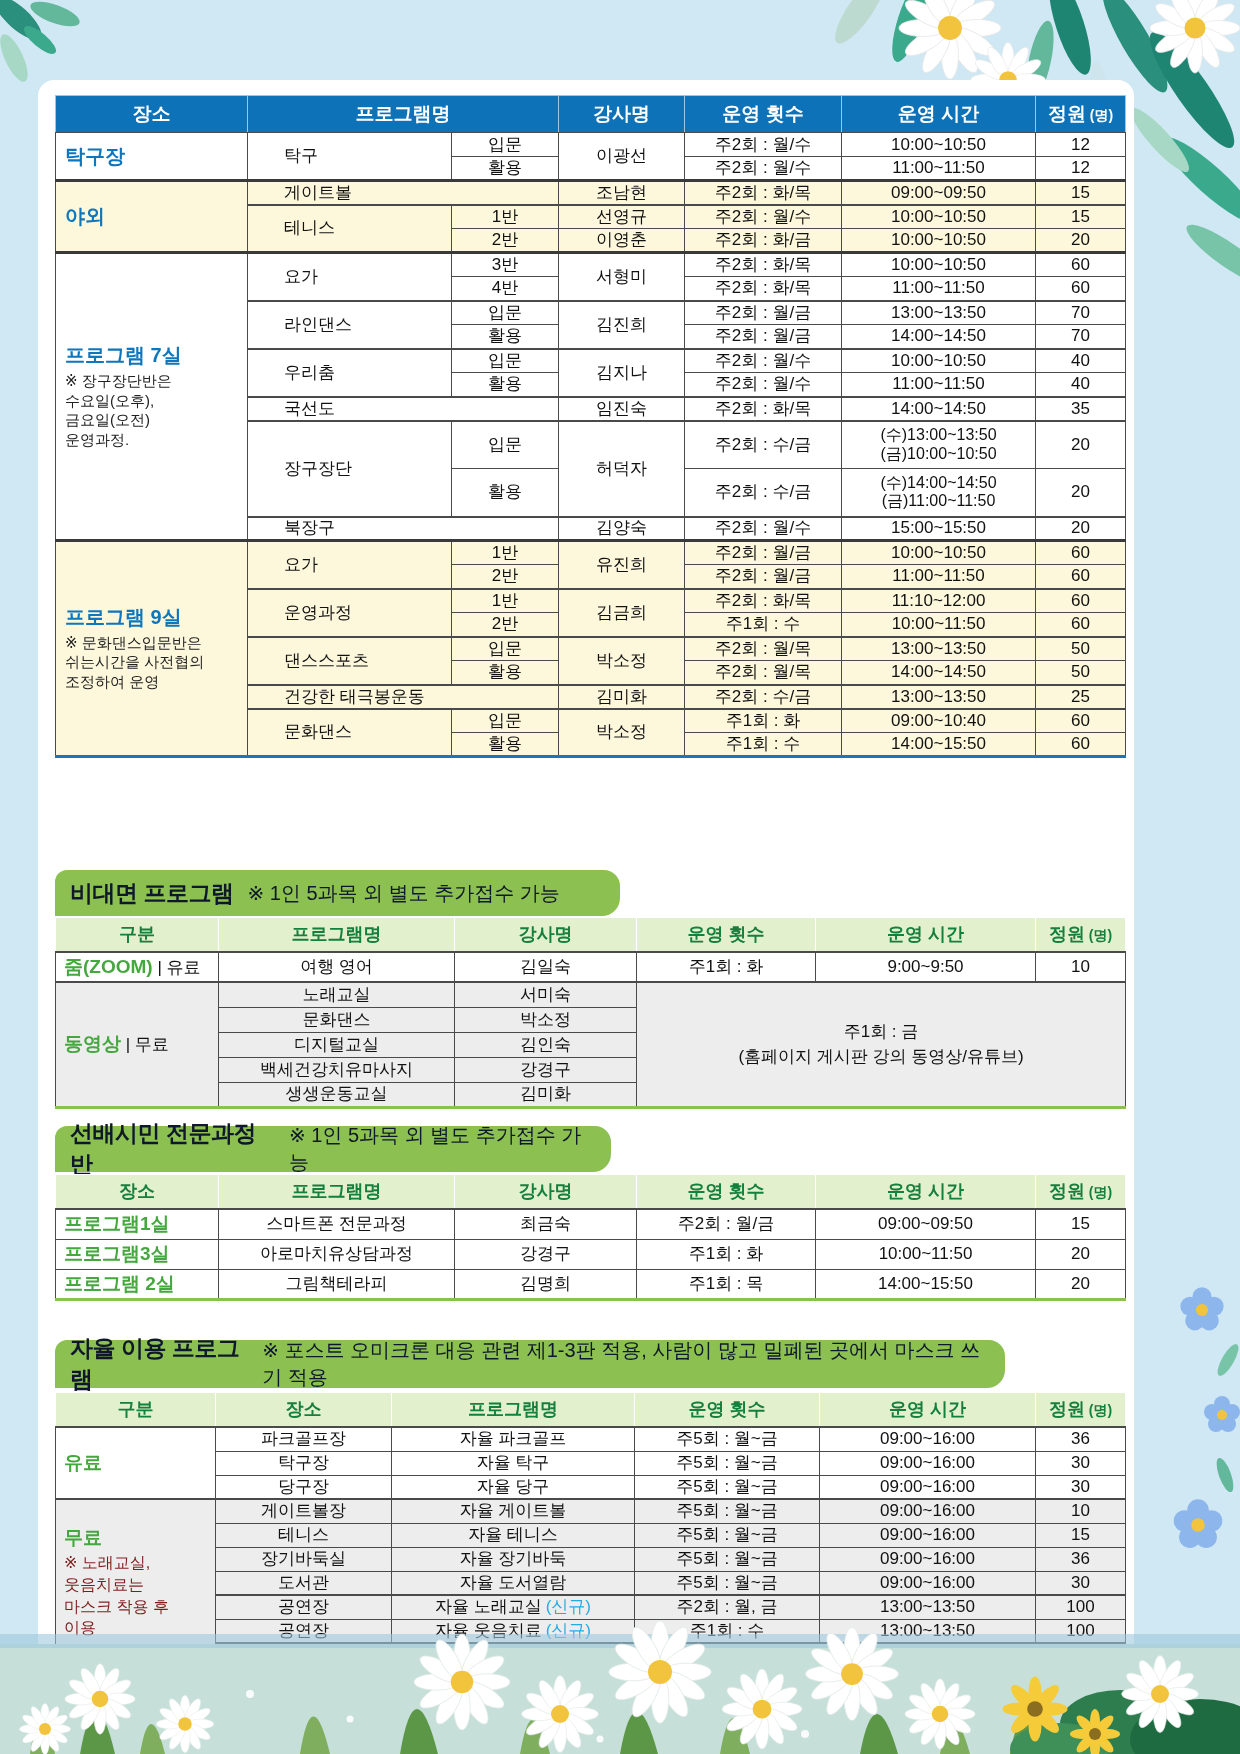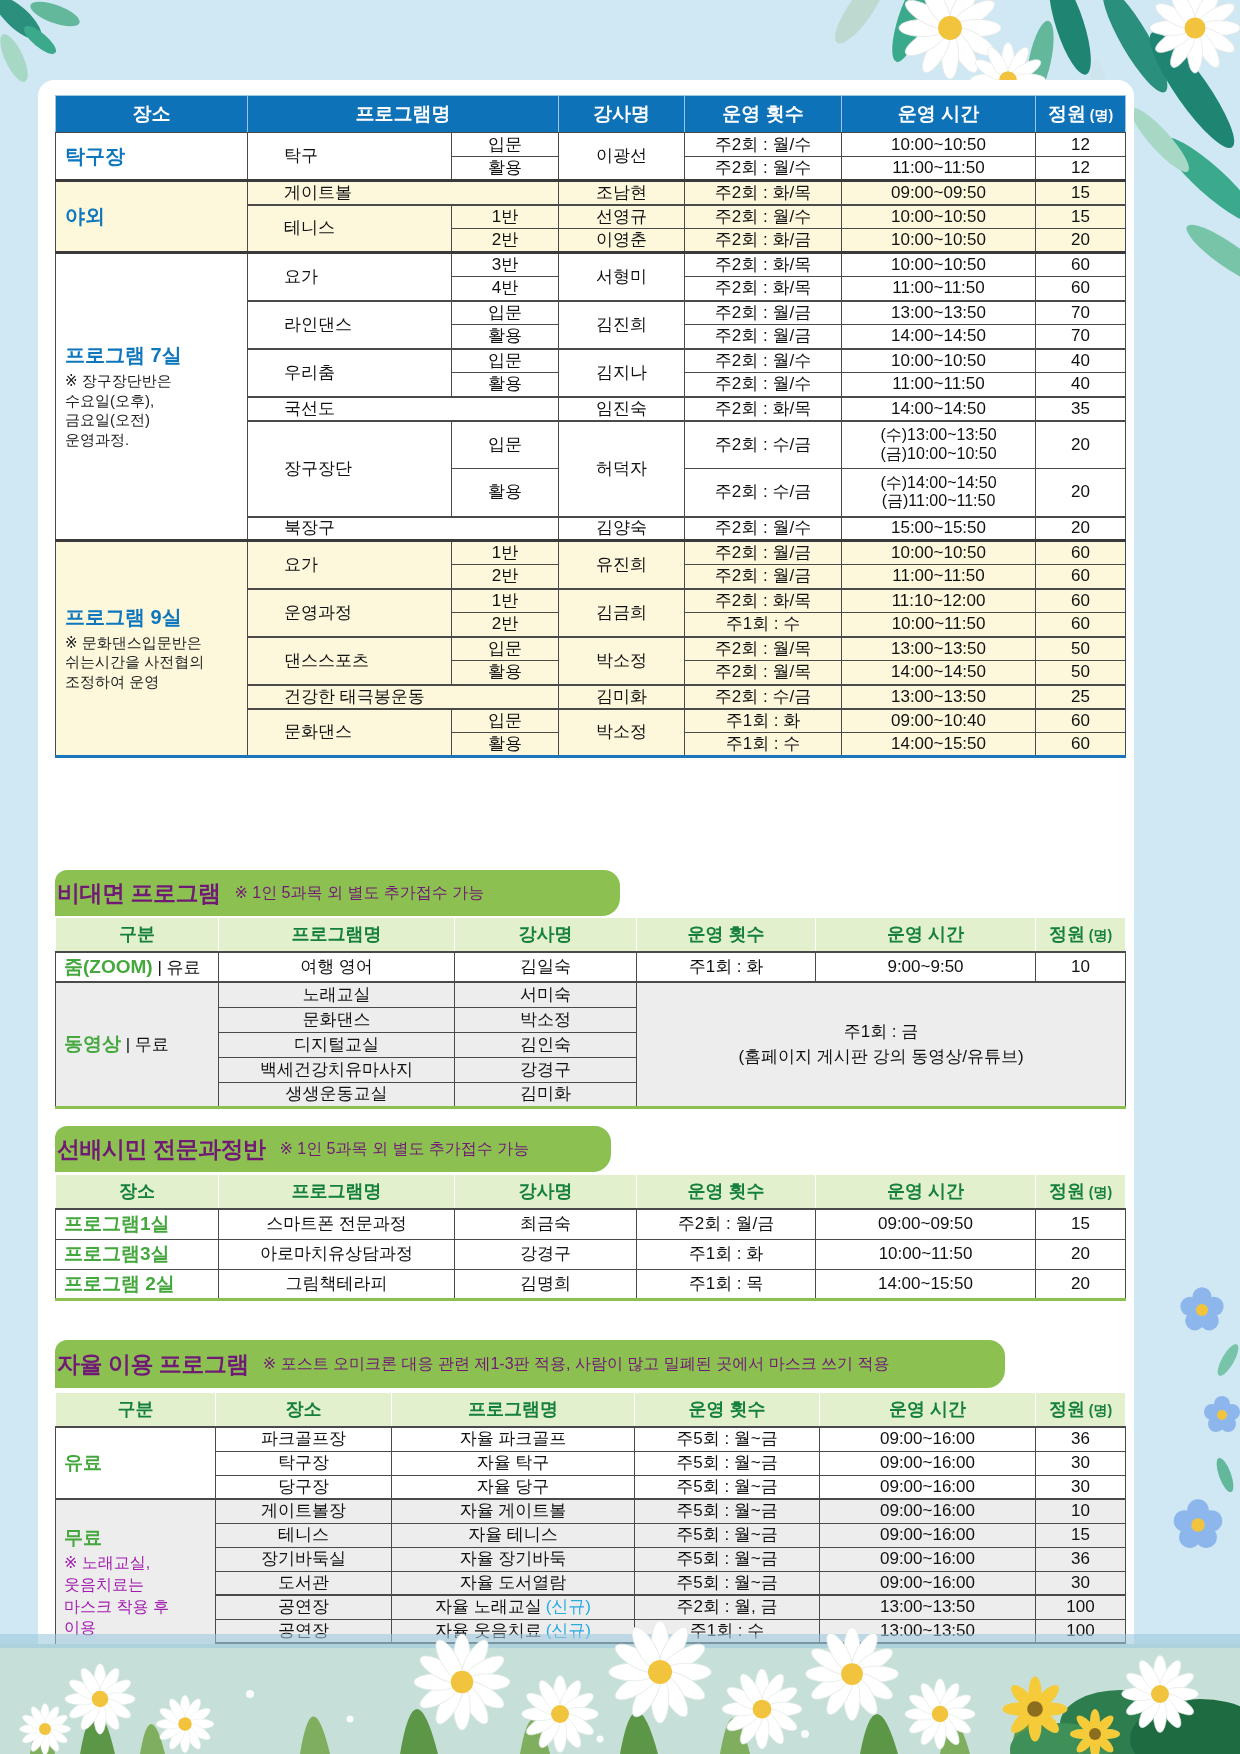--- a/index.html
+++ b/index.html
@@ -28,7 +28,7 @@
   tr.gsep td{border-top:3px solid #3a3a3a;}
   .capu{font-size:14px;font-weight:bold;}
 
-  .pill{position:absolute;background:#8cc152;border-radius:12px 16px 18px 0;color:#701a75;display:flex;align-items:center;padding:0 2px;box-sizing:border-box;}
+  .pill{position:absolute;background:#8cc152;border-radius:12px 16px 18px 0;color:#0f172a;display:flex;align-items:center;padding:0 15px;box-sizing:border-box;}
   .pill .ptitle{font-size:23px;font-weight:bold;letter-spacing:-0.5px;}
   .pill .pnote2{font-size:16px;margin-left:14px;}
 

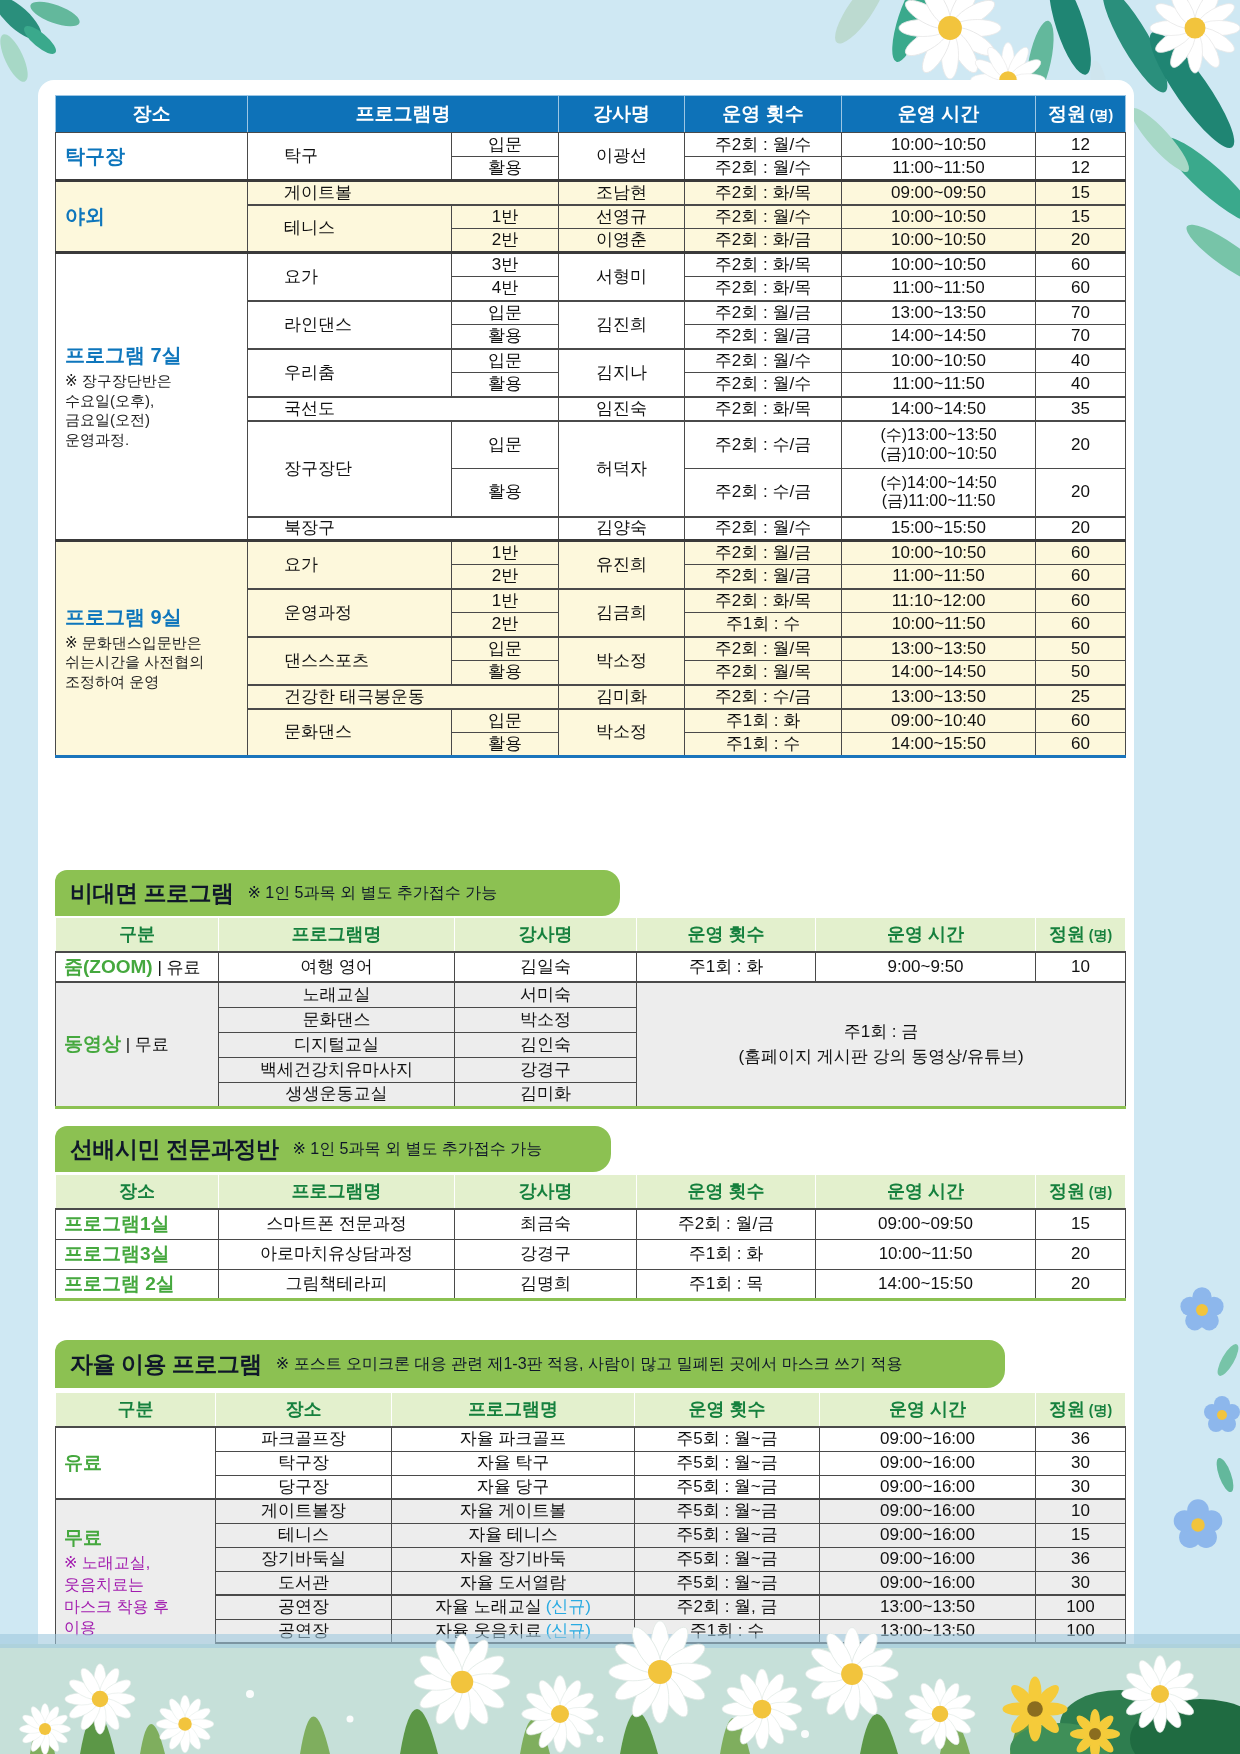--- a/index.html
+++ b/index.html
@@ -30,7 +30,7 @@
 
   .pill{position:absolute;background:#8cc152;border-radius:12px 16px 18px 0;color:#0f172a;display:flex;align-items:center;padding:0 15px;box-sizing:border-box;}
   .pill .ptitle{font-size:23px;font-weight:bold;letter-spacing:-0.5px;}
-  .pill .pnote2{font-size:16px;margin-left:14px;}
+  .pill .pnote2{font-size:20px;margin-left:14px;}
 
   .t-green td,.t-green th{font-size:17px;color:#111;text-align:center;vertical-align:middle;padding:0 2px;}
   .t-green{border-bottom:3px solid #8cc152;}

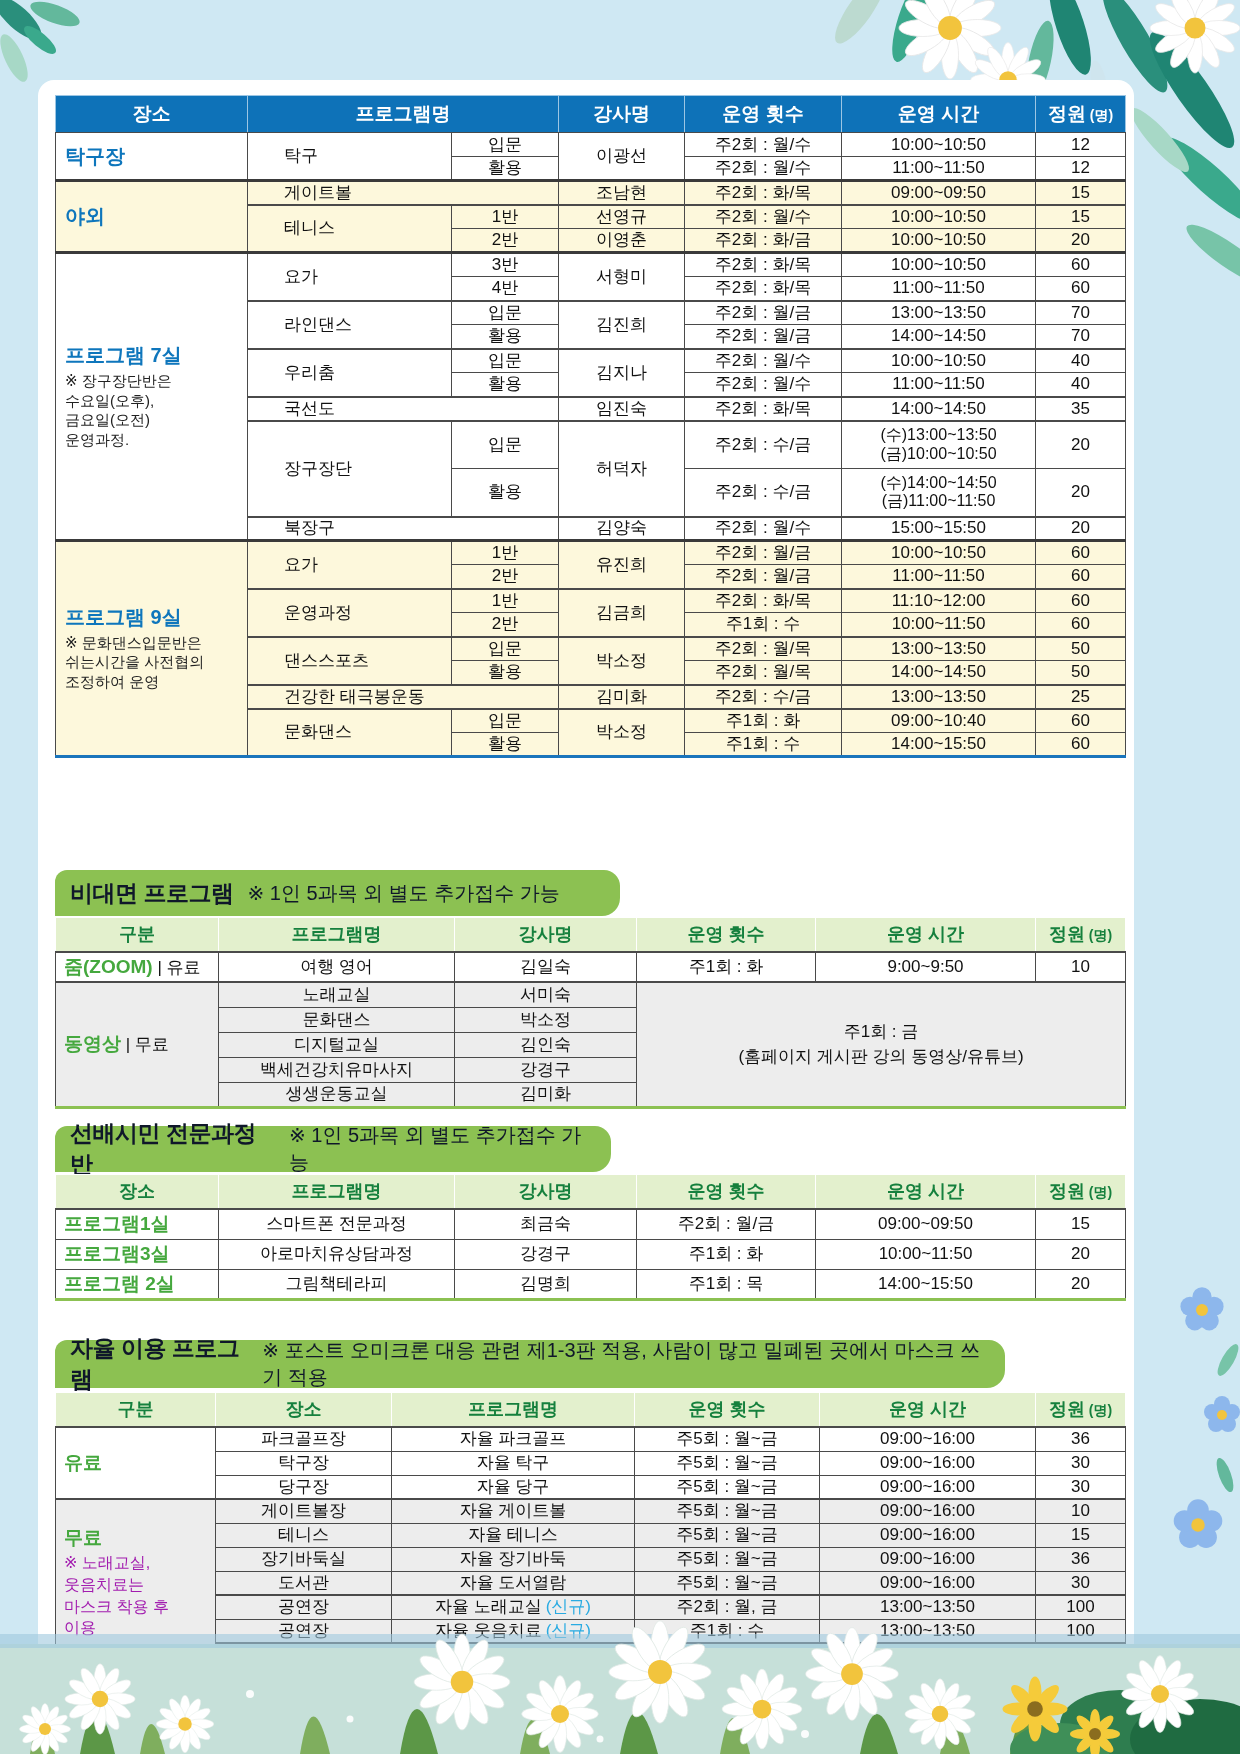--- a/index.html
+++ b/index.html
@@ -37,7 +37,7 @@
   .t-green thead th{background:#e3f0cd;color:#15803d;font-weight:bold;font-size:18px;height:33px;border:1px solid #ffffff;border-bottom:2px solid #4a4a4a;}
   .greenlbl{color:#45a83e;font-weight:bold;font-size:19px;}
   td.cat{text-align:left;padding-left:8px;}
-  .cat .cnote{font-size:16px;color:#a21caf;white-space:pre-line;margin-top:4px;line-height:1.35;font-weight:normal;}
+  .cat .cnote{font-size:16px;color:#7f1d1d;white-space:pre-line;margin-top:4px;line-height:1.35;font-weight:normal;}
   .gray td{background:#ededed;}
   .mergedcell{text-align:left;padding-left:120px;font-size:18px;white-space:pre-line;line-height:1.5;background:#ededed;}
   .tag{color:#29abe2;margin-left:4px;}

